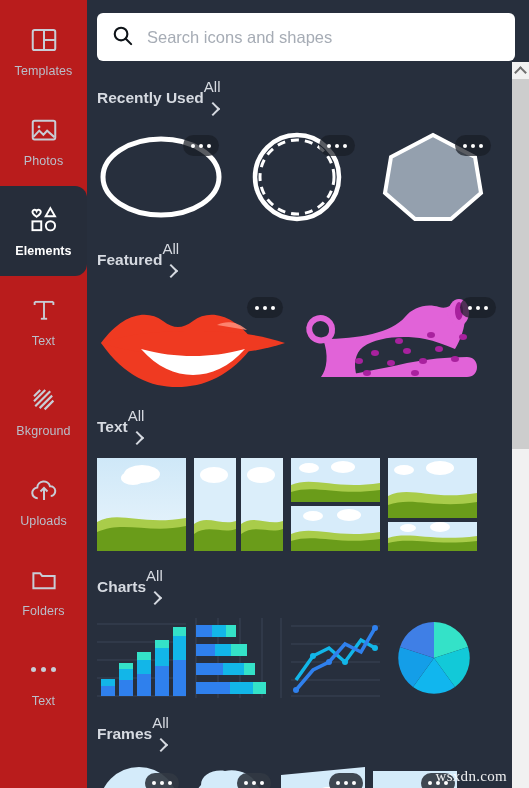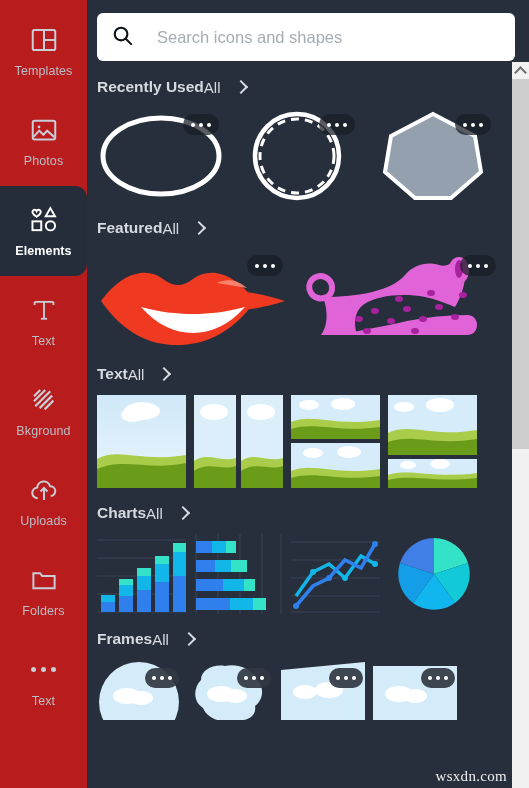--- a/index.html
+++ b/index.html
@@ -53,7 +53,7 @@
   .search-wrap { padding: 13px 14px 0 10px; }
   .search-box {
     height: 48px; background: #ffffff; border-radius: 6px;
-    display: flex; align-items: center; padding: 0 14px; gap: 23px;
+    display: flex; align-items: center; padding: 0 14px; gap: 13px;
   }
   .search-box svg { width: 23px; height: 23px; flex: 0 0 23px; color: #0e1318; }
   .search-input {

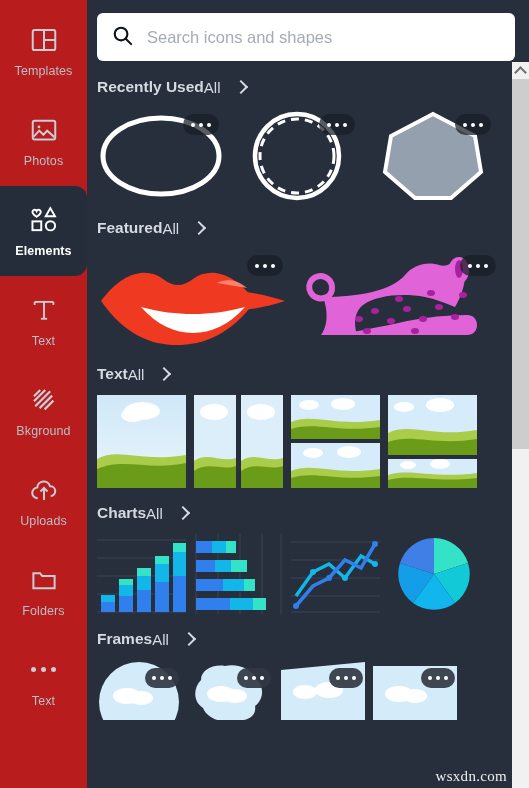--- a/index.html
+++ b/index.html
@@ -70,7 +70,7 @@
     padding: 16px 16px 12px 0;
   }
   .sec-title { font-size: 15.5px; font-weight: bold; color: #d6dae1; }
-  .sec-all { display: flex; align-items: center; gap: 15px; cursor: pointer; }
+  .sec-all { display: flex; align-items: center; gap: 7px; cursor: pointer; flex-direction: column; }
   .sec-all-label { font-size: 15px; color: #d6dae1; }
   .chev { width: 9px; height: 15px; position: relative; }
   .chev::before {

